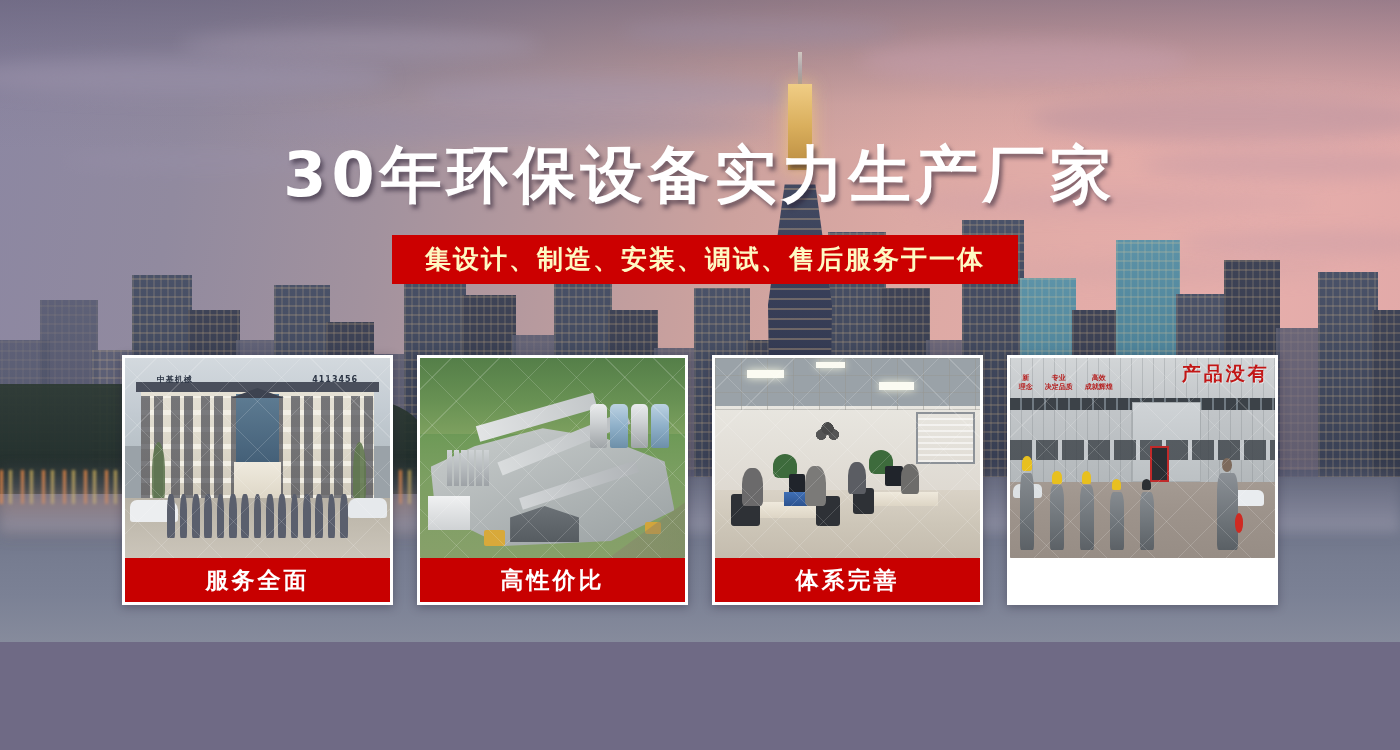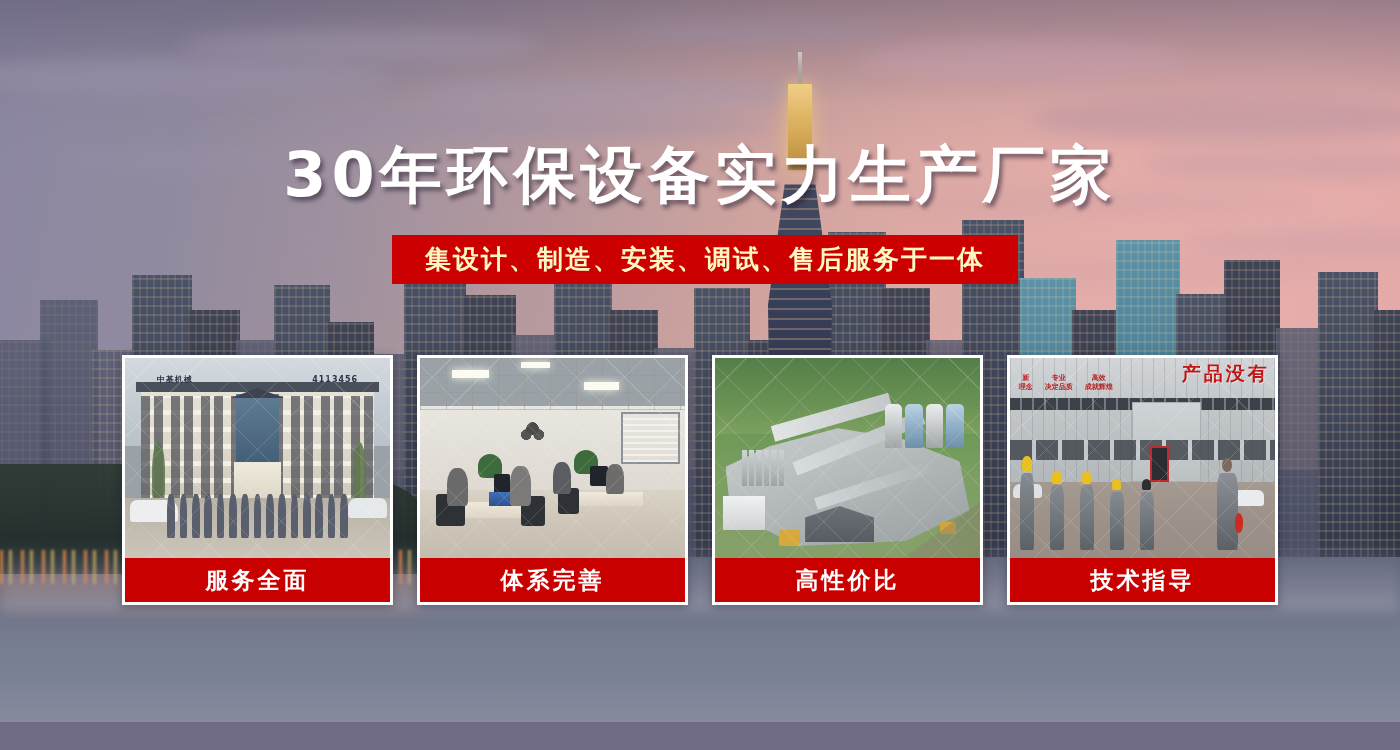--- a/index.html
+++ b/index.html
@@ -9,7 +9,7 @@
     background:#6f6a85;
   }
 
-  .banner { position:relative; width:1400px; height:722px; overflow:hidden; }
+  .banner { position:relative; width:1400px; height:642px; overflow:hidden; }
 
   
   .sky {

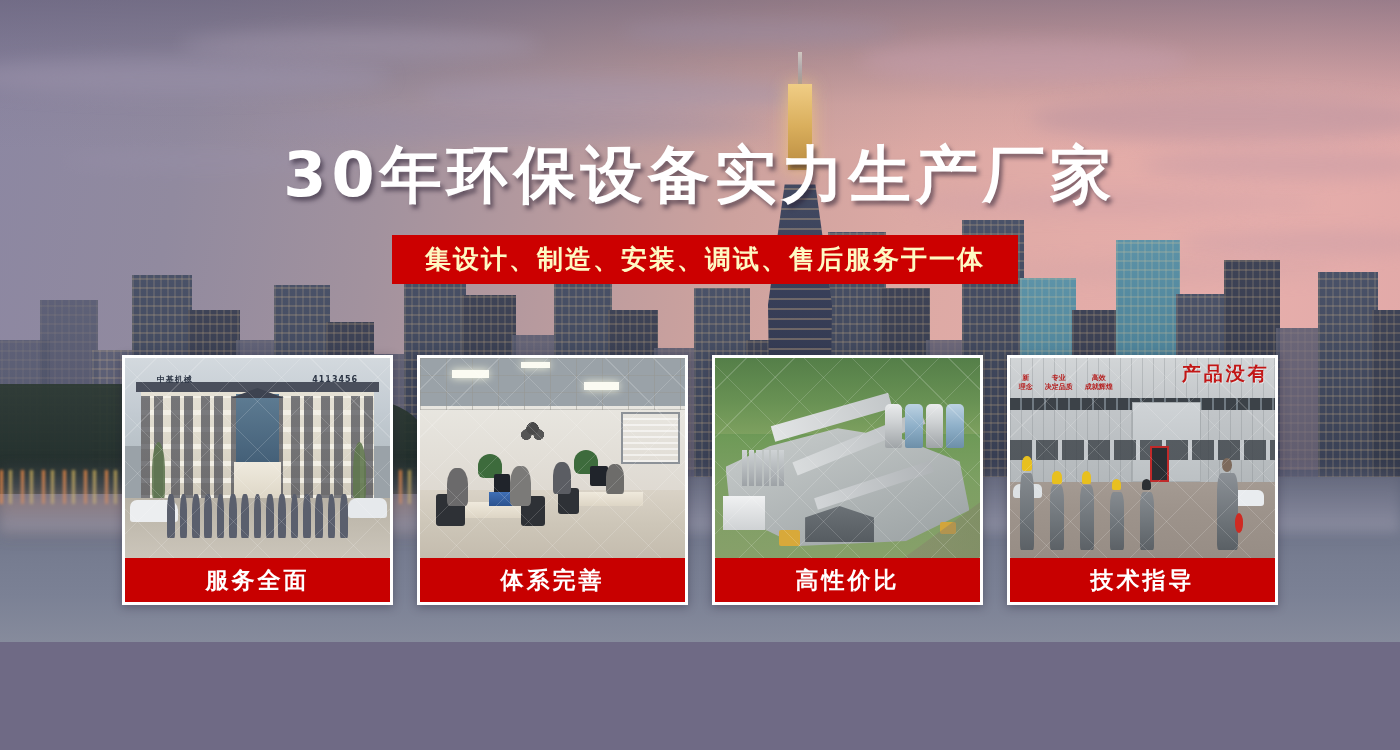--- a/index.html
+++ b/index.html
@@ -536,37 +536,6 @@
 
     <div class="card">
       <div class="card-photo">
-        <div class="p3-wall"></div>
-        <div class="p3-ceiling"></div>
-        <div class="p3-light p3-l1"></div>
-        <div class="p3-light p3-l2"></div>
-        <div class="p3-light p3-l3"></div>
-        <div class="p3-decal"></div>
-        <div class="p3-window"></div>
-        <div class="p3-floor"></div>
-        <div class="p3-plant p3-pl1"></div>
-        <div class="p3-plant p3-pl2"></div>
-        <div class="p3-monitor p3-m1"></div>
-        <div class="p3-monitor p3-m2"></div>
-        <div class="p3-desk p3-d1"></div>
-        <div class="p3-desk p3-d2"></div>
-        <div class="p3-laptop"></div>
-        <div class="p3-chair p3-c1"></div>
-        <div class="p3-chair p3-c2"></div>
-        <div class="p3-chair p3-c3"></div>
-        <div class="p3-person p3-pa"></div>
-        <div class="p3-person p3-pb"></div>
-        <div class="p3-person p3-pc"></div>
-        <div class="p3-person p3-pd"></div>
-        <div class="watermark-net"></div>
-      </div>
-      <div class="card-caption">
-        <span>体系完善</span>
-      </div>
-    </div>
-
-    <div class="card">
-      <div class="card-photo">
         <div class="p2-field"></div>
         <div class="p2-field2"></div>
         <div class="p2-plant"></div>
@@ -596,6 +565,37 @@
       </div>
       <div class="card-caption">
         <span>高性价比</span>
+      </div>
+    </div>
+
+    <div class="card">
+      <div class="card-photo">
+        <div class="p3-wall"></div>
+        <div class="p3-ceiling"></div>
+        <div class="p3-light p3-l1"></div>
+        <div class="p3-light p3-l2"></div>
+        <div class="p3-light p3-l3"></div>
+        <div class="p3-decal"></div>
+        <div class="p3-window"></div>
+        <div class="p3-floor"></div>
+        <div class="p3-plant p3-pl1"></div>
+        <div class="p3-plant p3-pl2"></div>
+        <div class="p3-monitor p3-m1"></div>
+        <div class="p3-monitor p3-m2"></div>
+        <div class="p3-desk p3-d1"></div>
+        <div class="p3-desk p3-d2"></div>
+        <div class="p3-laptop"></div>
+        <div class="p3-chair p3-c1"></div>
+        <div class="p3-chair p3-c2"></div>
+        <div class="p3-chair p3-c3"></div>
+        <div class="p3-person p3-pa"></div>
+        <div class="p3-person p3-pb"></div>
+        <div class="p3-person p3-pc"></div>
+        <div class="p3-person p3-pd"></div>
+        <div class="watermark-net"></div>
+      </div>
+      <div class="card-caption">
+        <span>体系完善</span>
       </div>
     </div>
 

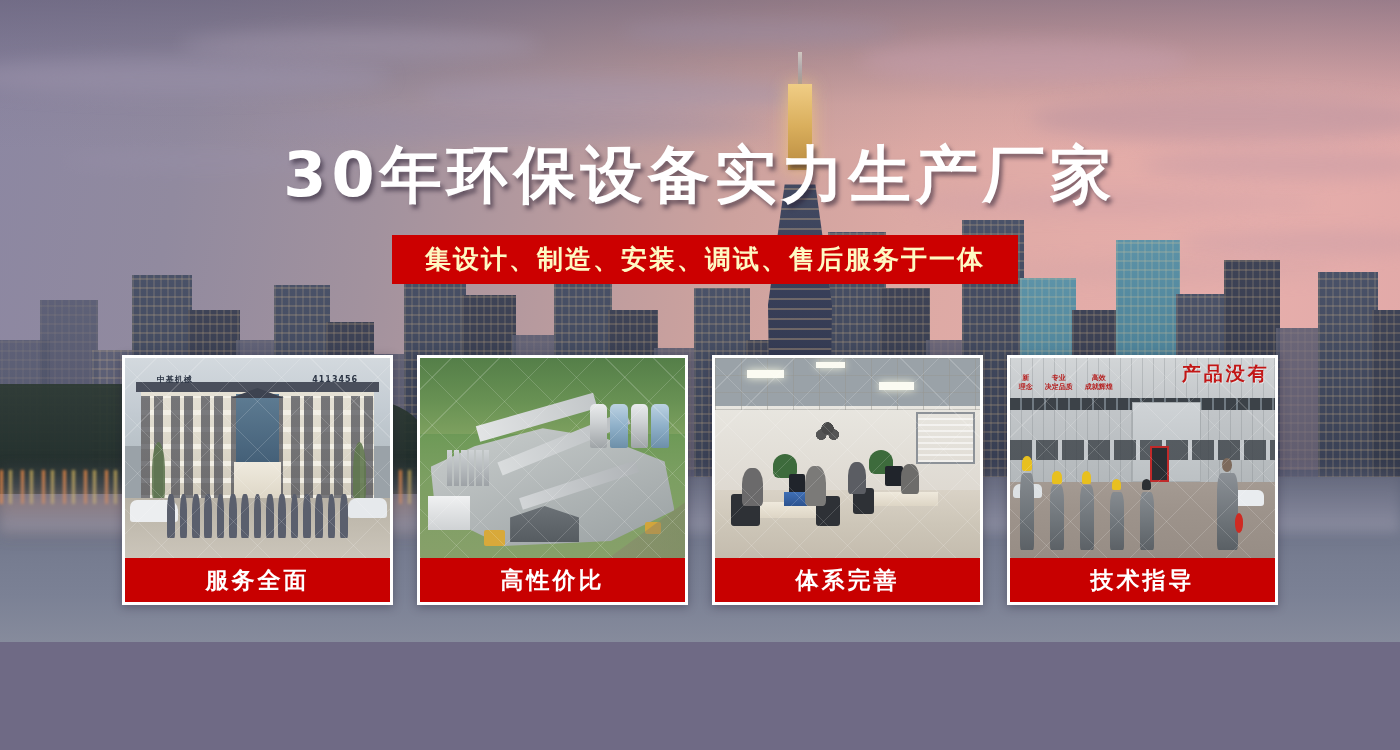--- a/index.html
+++ b/index.html
@@ -646,9 +646,6 @@
         </div>
         <div class="watermark-net"></div>
       </div>
-      <div class="card-caption">
-        <span>技术指导</span>
-      </div>
     </div>
 
   </div>

